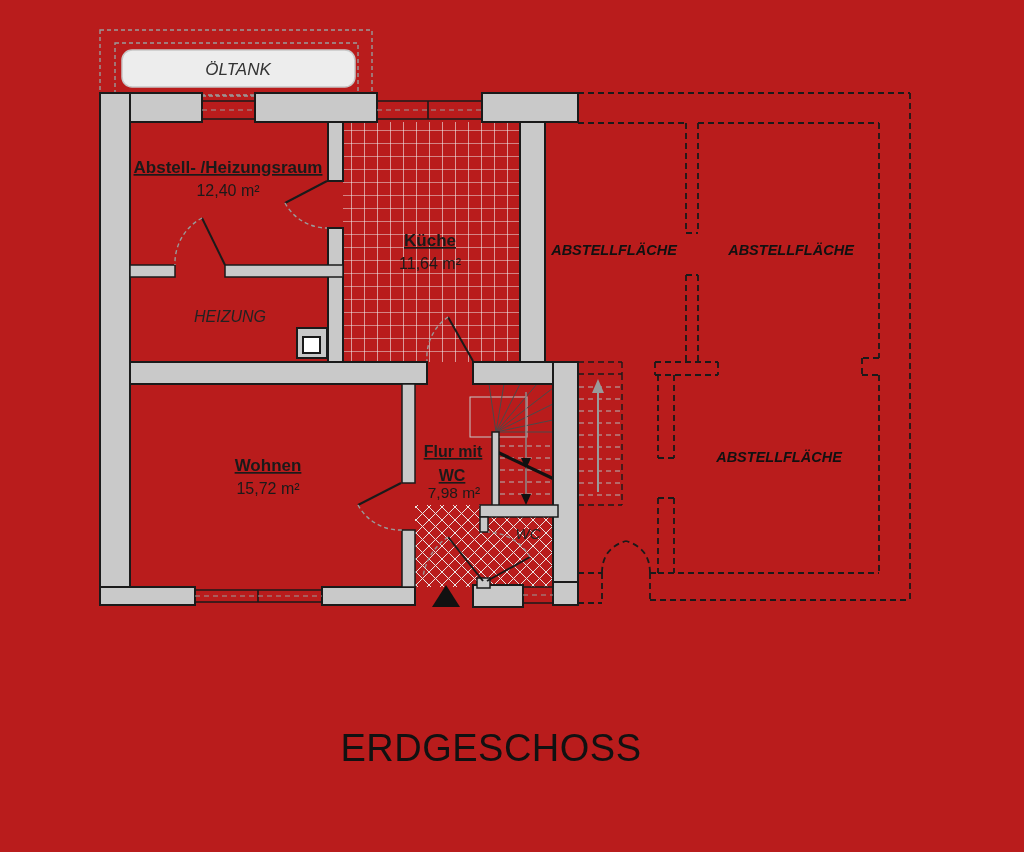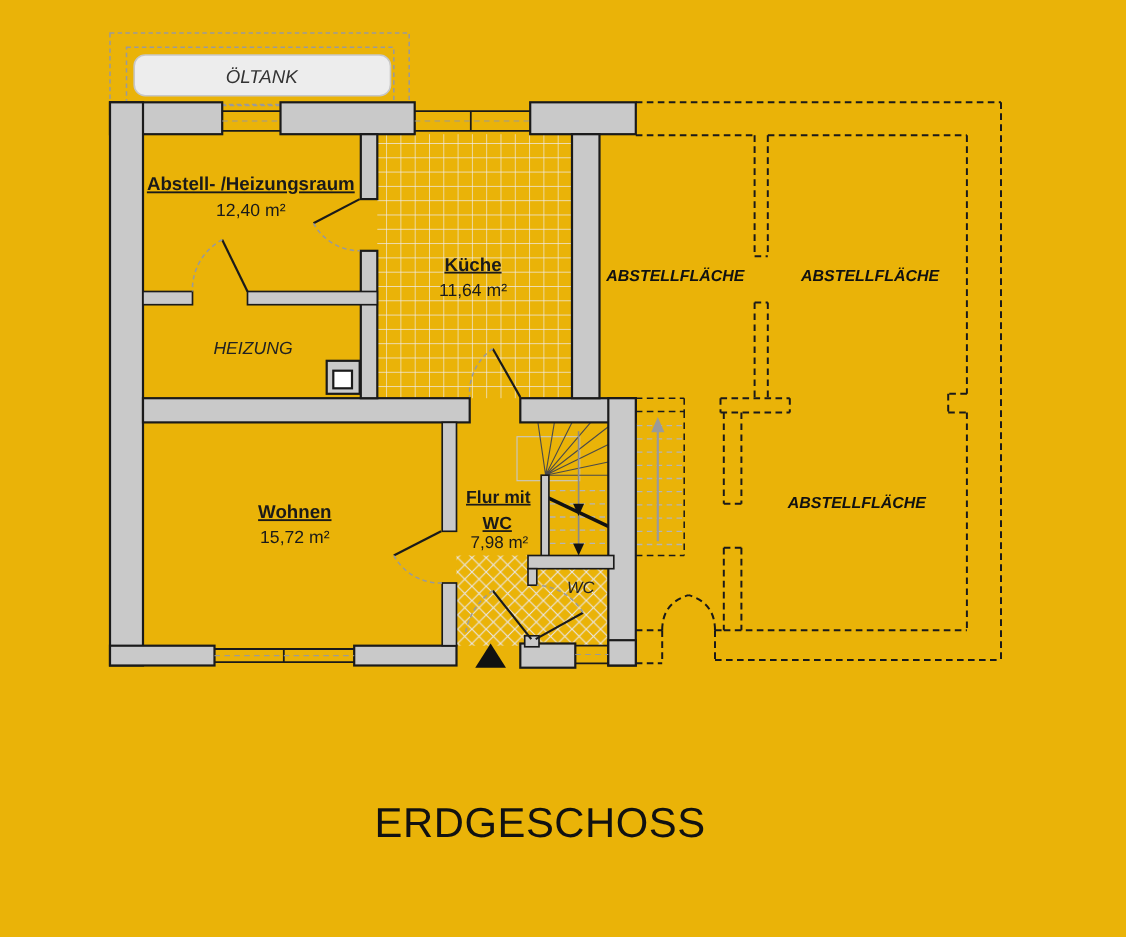--- a/index.html
+++ b/index.html
@@ -3,7 +3,7 @@
 <meta charset="utf-8">
 <style>
   html,body{margin:0;padding:0;background:#fff;}
-  #stage{position:relative;width:1024px;height:852px;background:#eab308;overflow:hidden;
+  #stage{position:relative;width:1024px;height:852px;background:#b91c1c;overflow:hidden;
          font-family:"Liberation Sans", sans-serif;}
   svg{position:absolute;left:0;top:0;}
   text{fill:#1a1a1a;}

